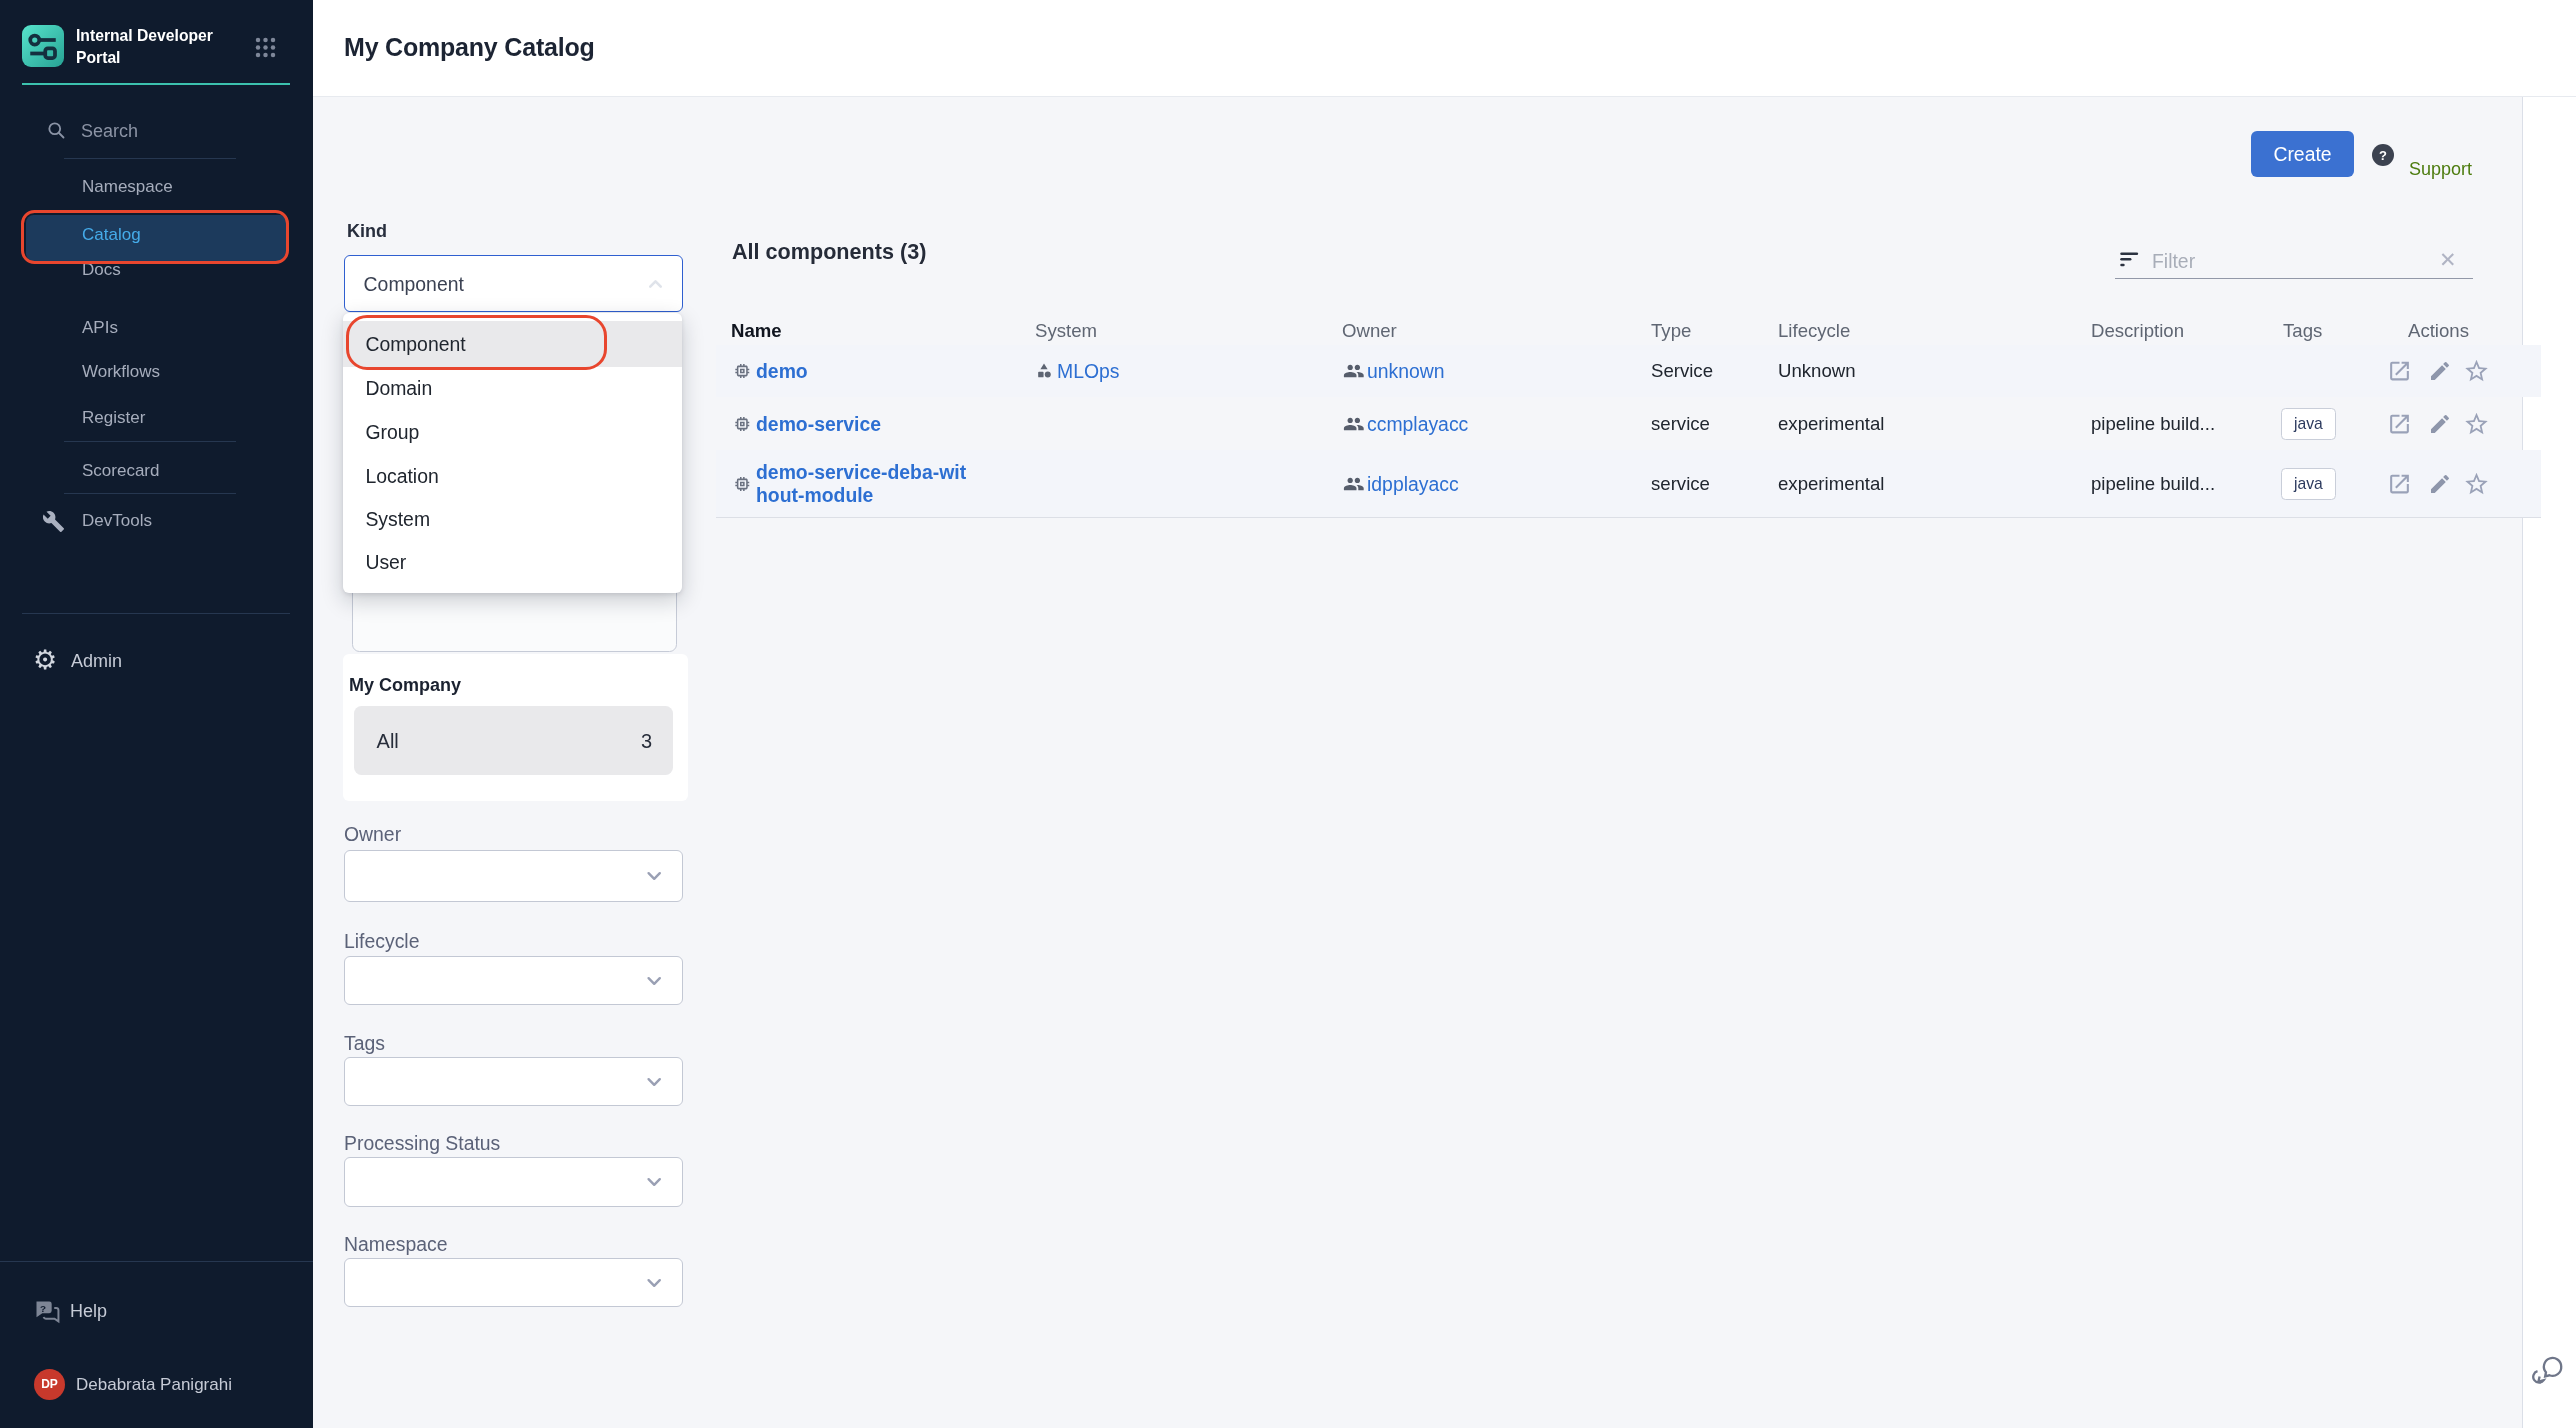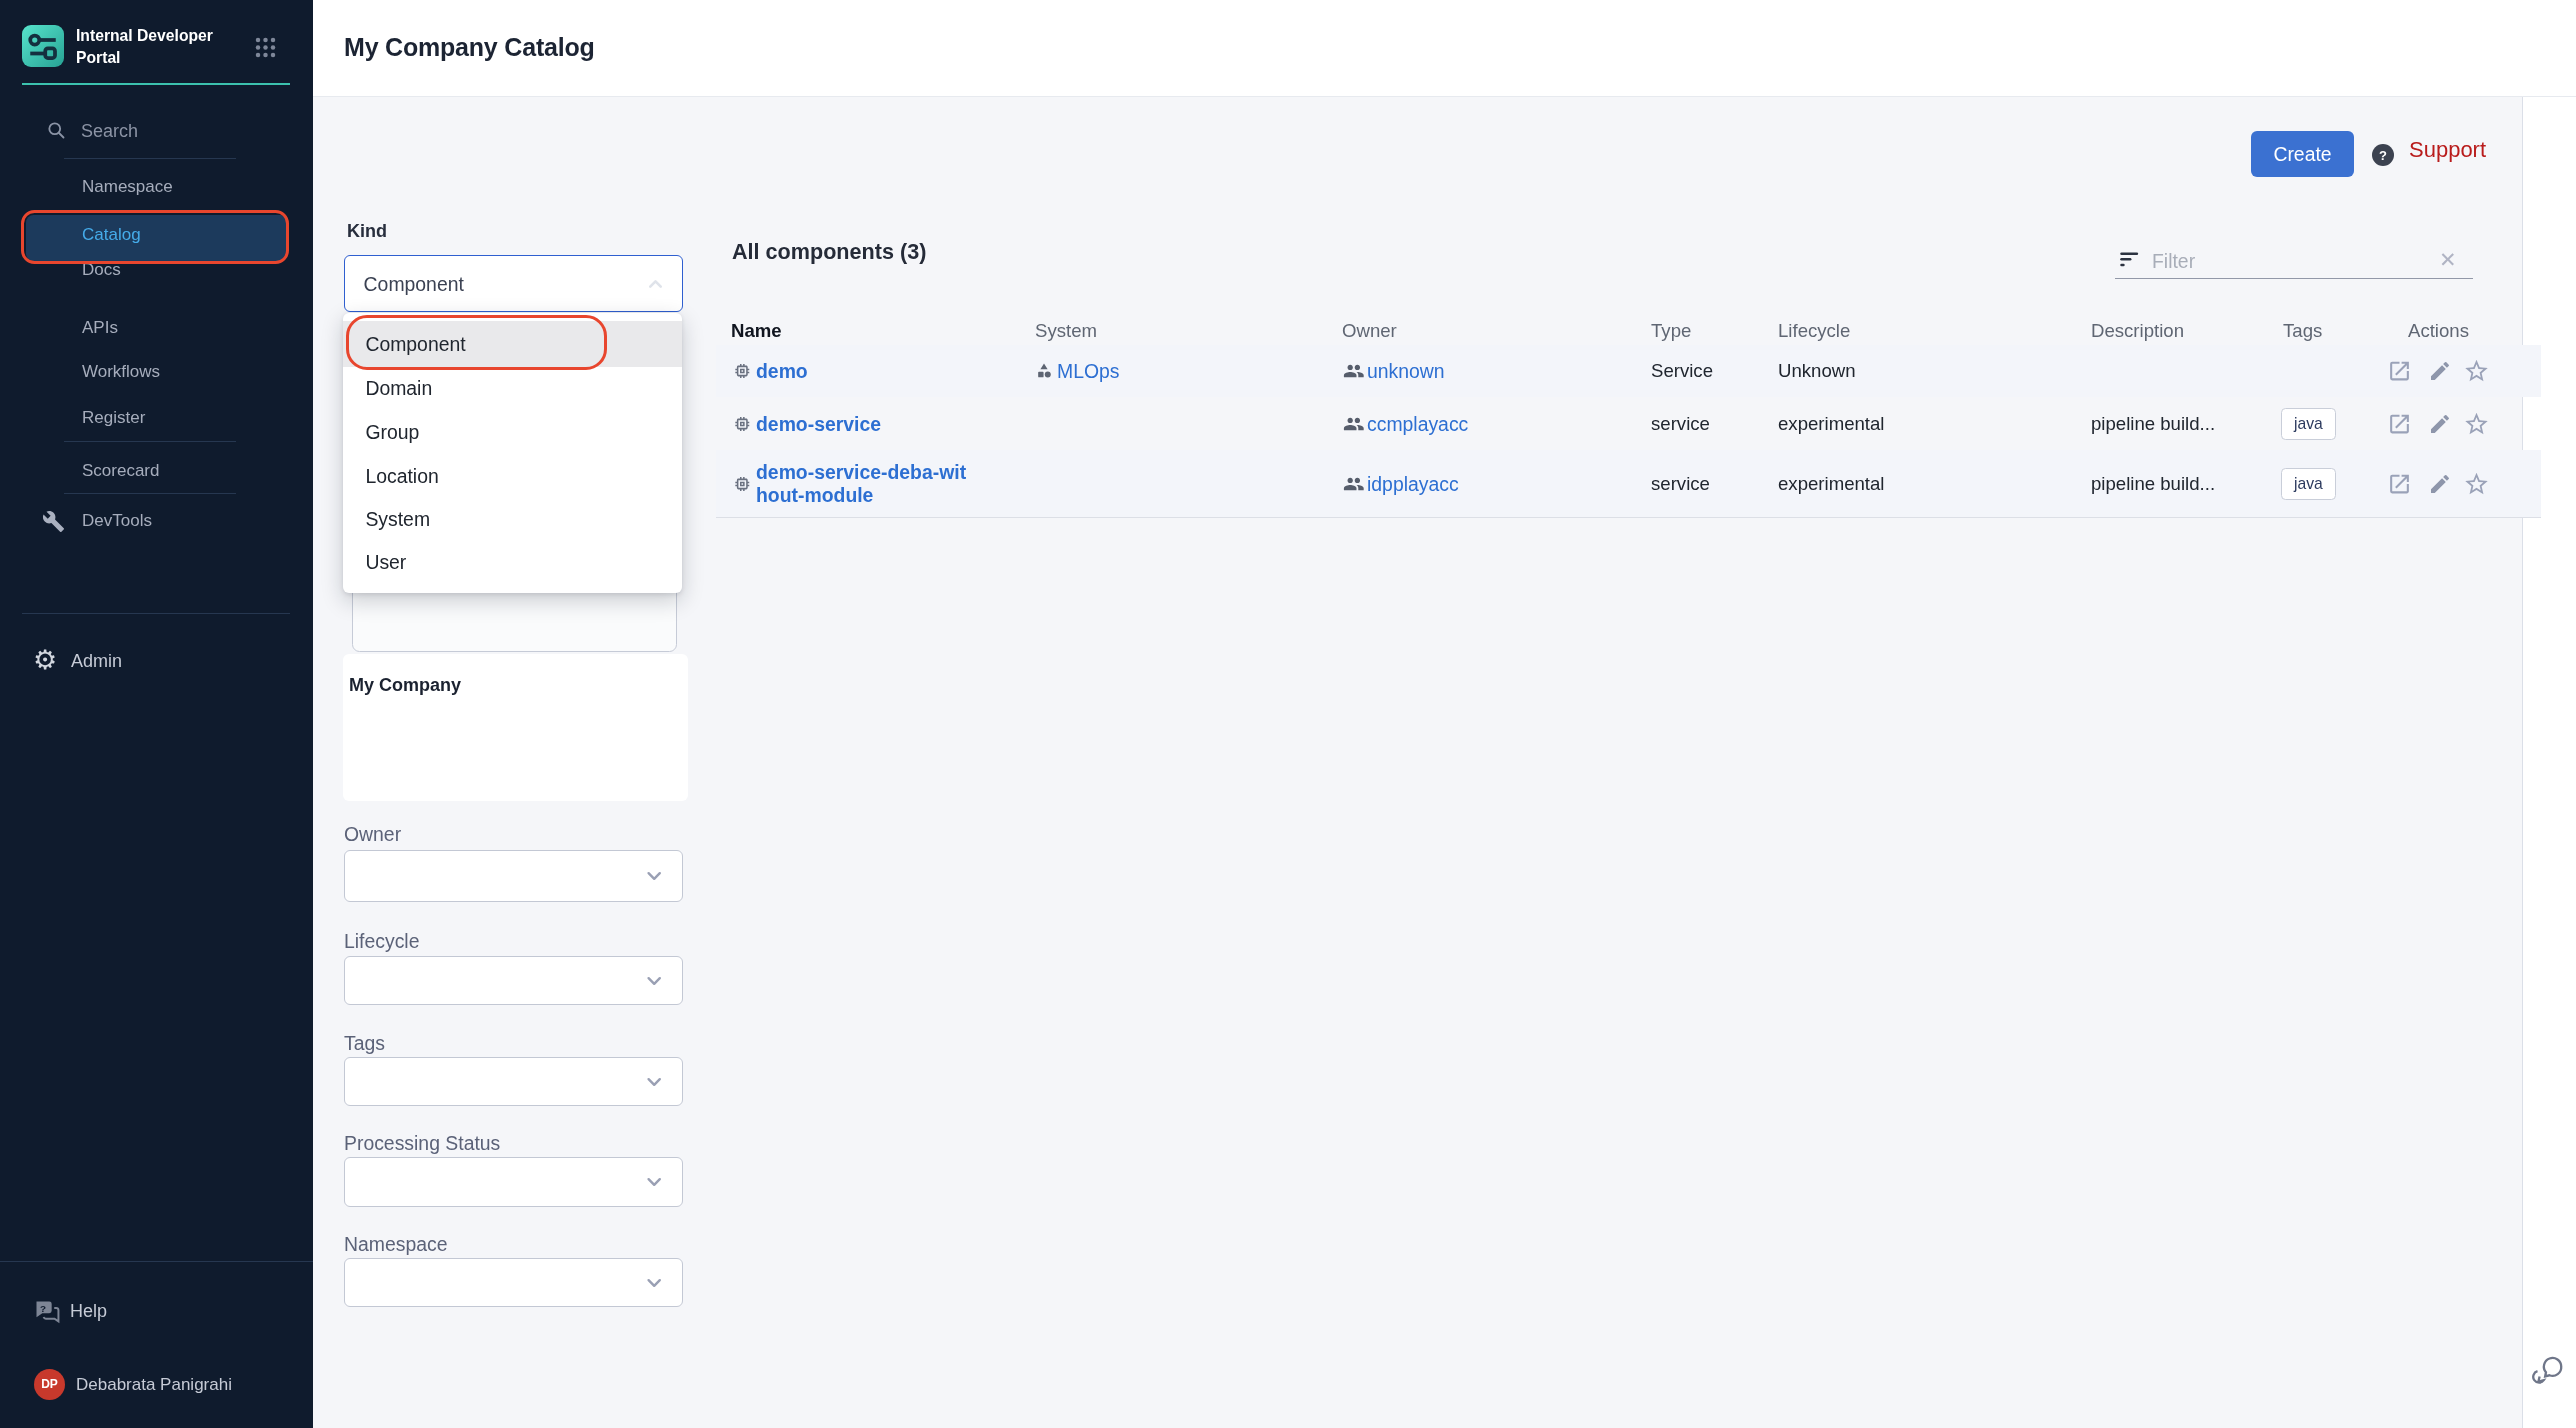--- a/index.html
+++ b/index.html
@@ -33,7 +33,7 @@
   .right-strip { left:2522px; top:97px; width:54px; height:1331px; background:#fff; border-left:0.7px solid #dbdfe8; }
   .create-btn { left:2251px; top:131px; width:103px; height:46px; background:#3b71d1; border-radius:6px;
                 color:#fff; font-size:19.4px; text-align:center; line-height:46px; cursor:pointer; }
-  .support { left:2409px; top:137px; font-size:22px; color:#b91c1c; }
+  .support { left:2409px; top:159px; font-size:18px; color:#4d7c0f; }
 
   
   .flt-label { font-size:19.4px; color:#5b6278; }

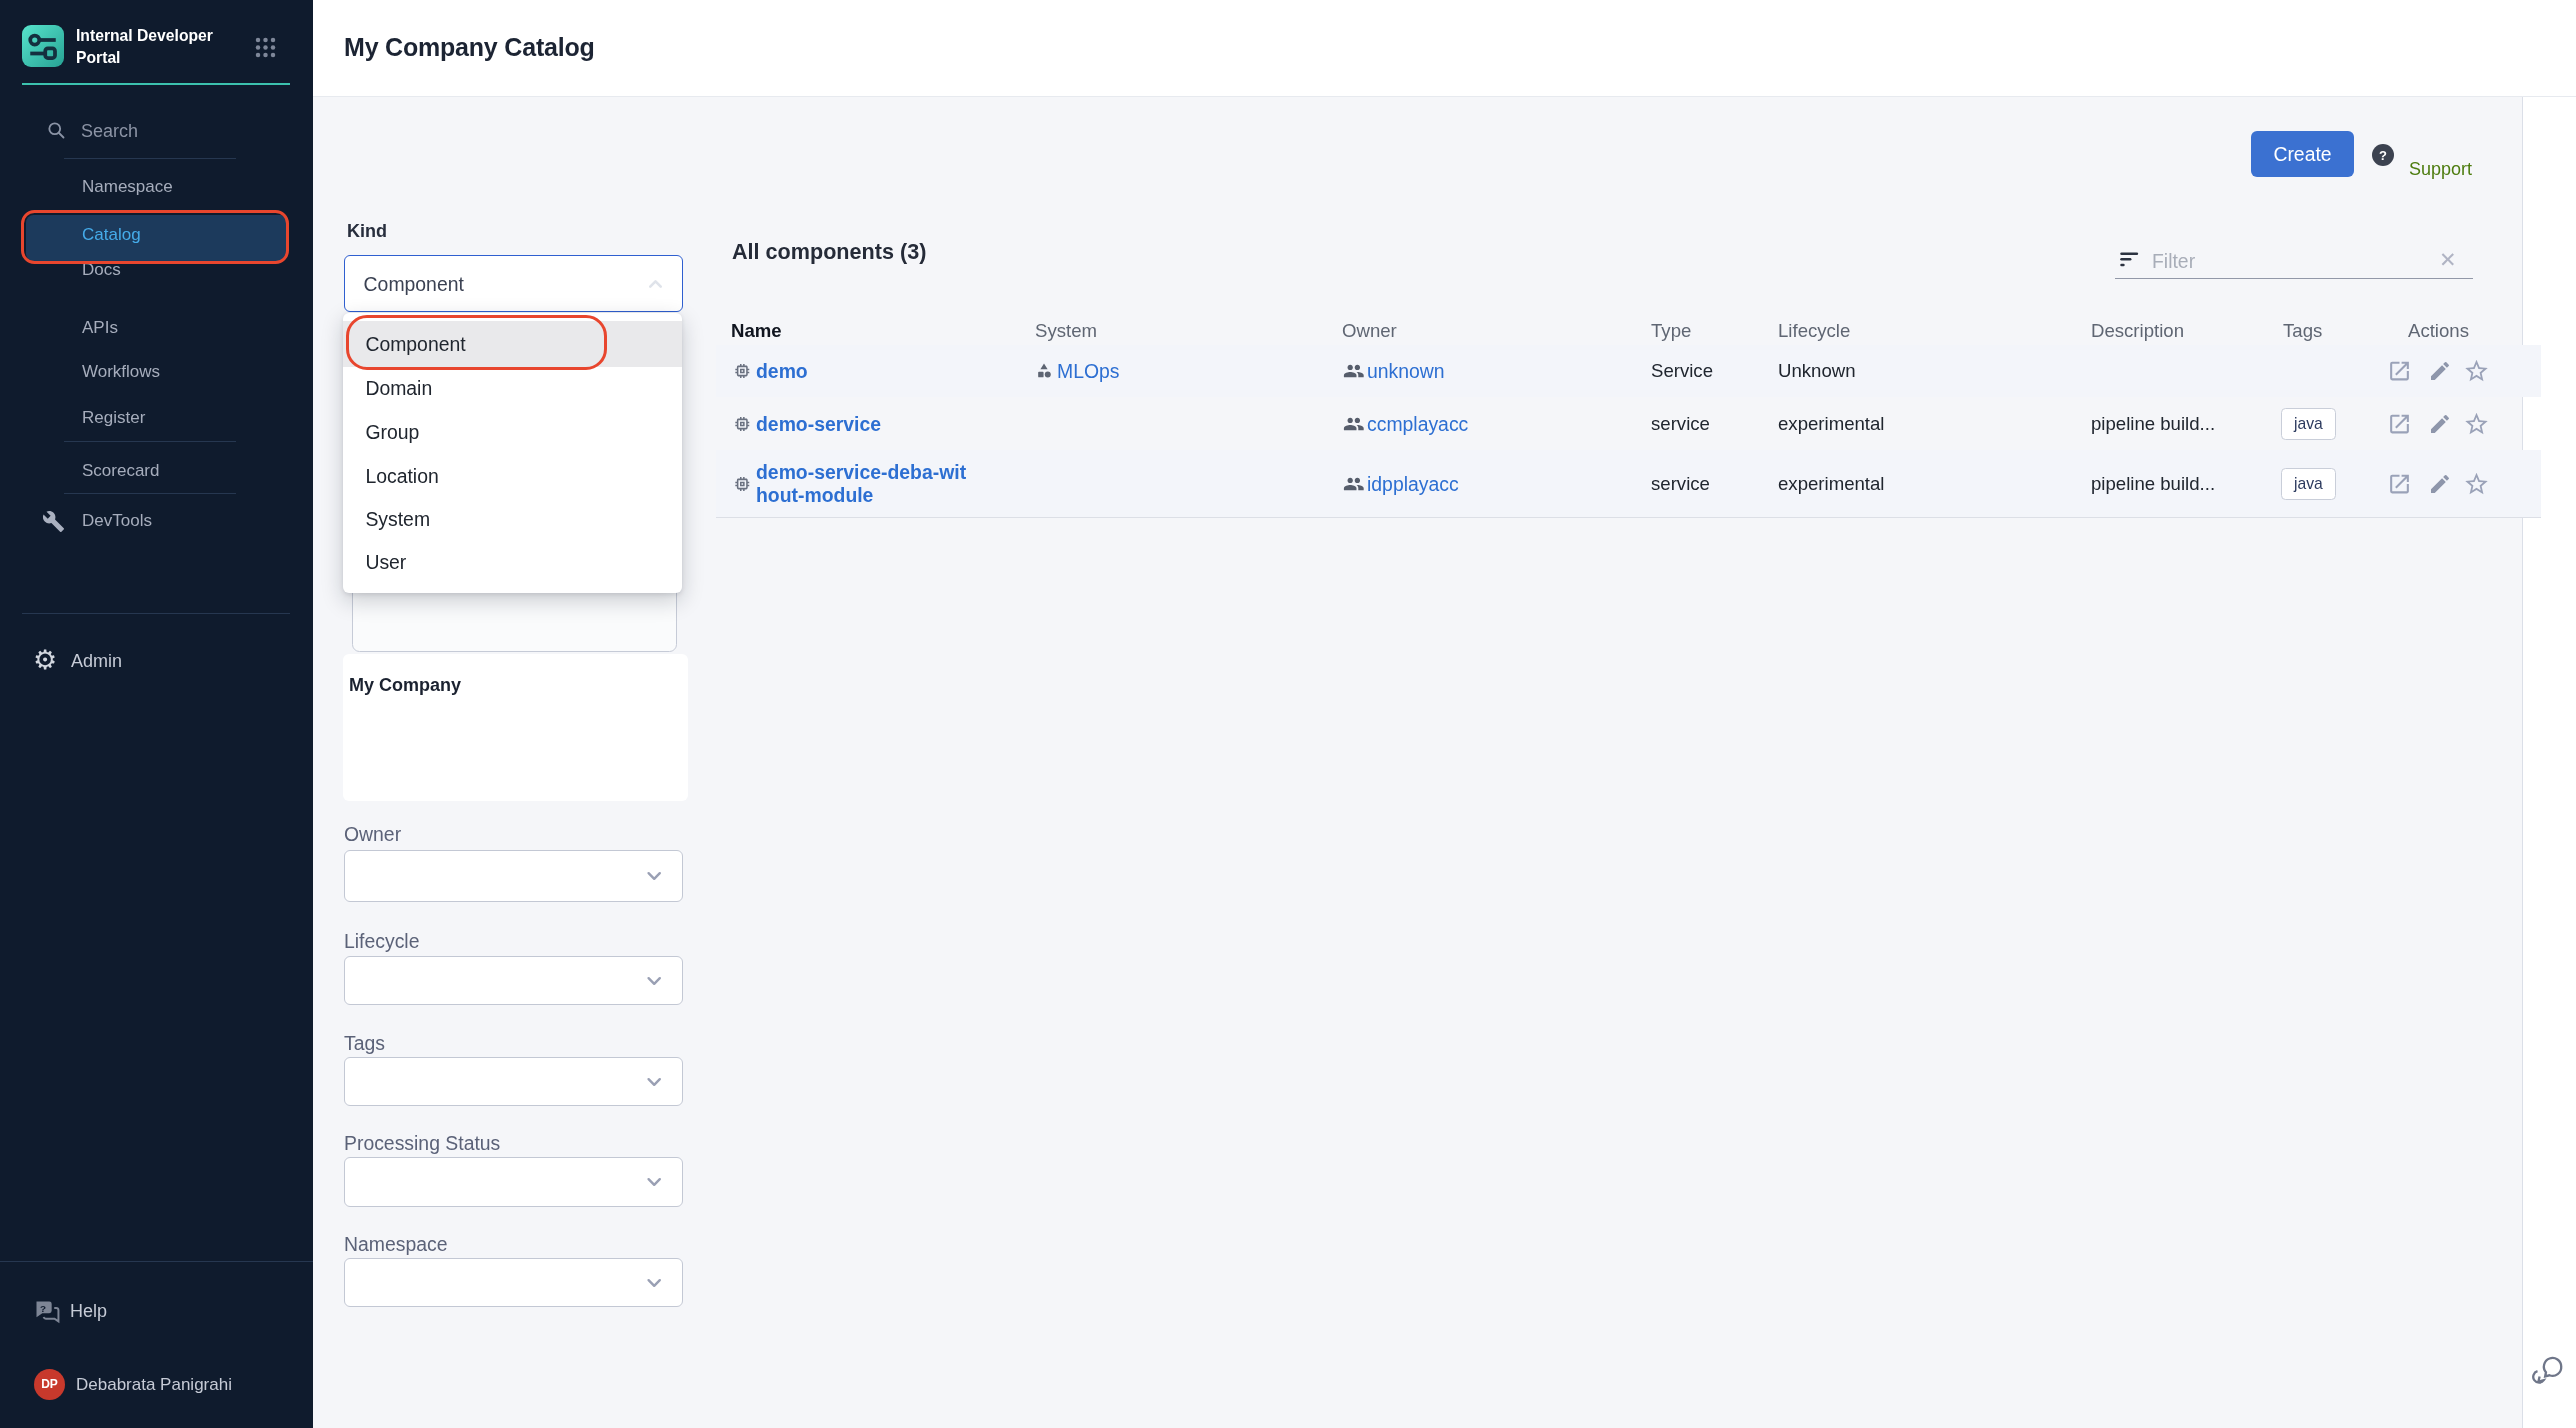--- a/index.html
+++ b/index.html
@@ -234,6 +234,10 @@
 
   <div class="abs company-card">
     <div class="abs company-lbl">My Company</div>
+    <div class="abs company-row">
+      <span class="name">All</span>
+      <span class="cnt">3</span>
+    </div>
   </div>
 
   <div id="filter-selects">

